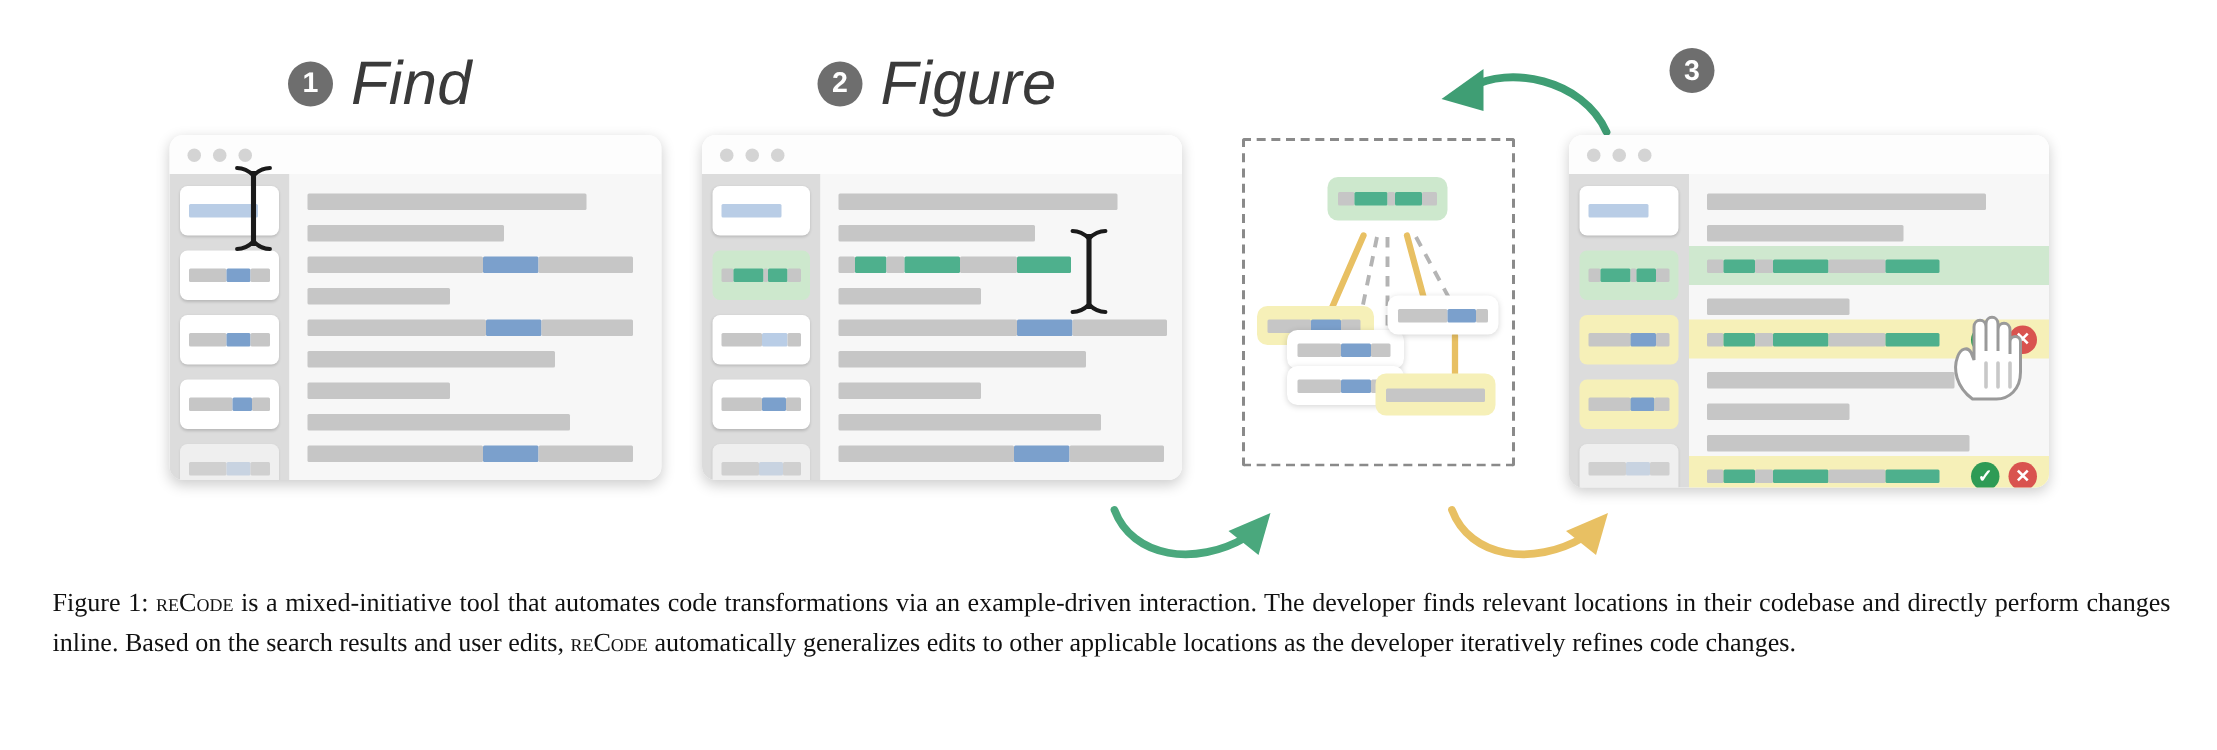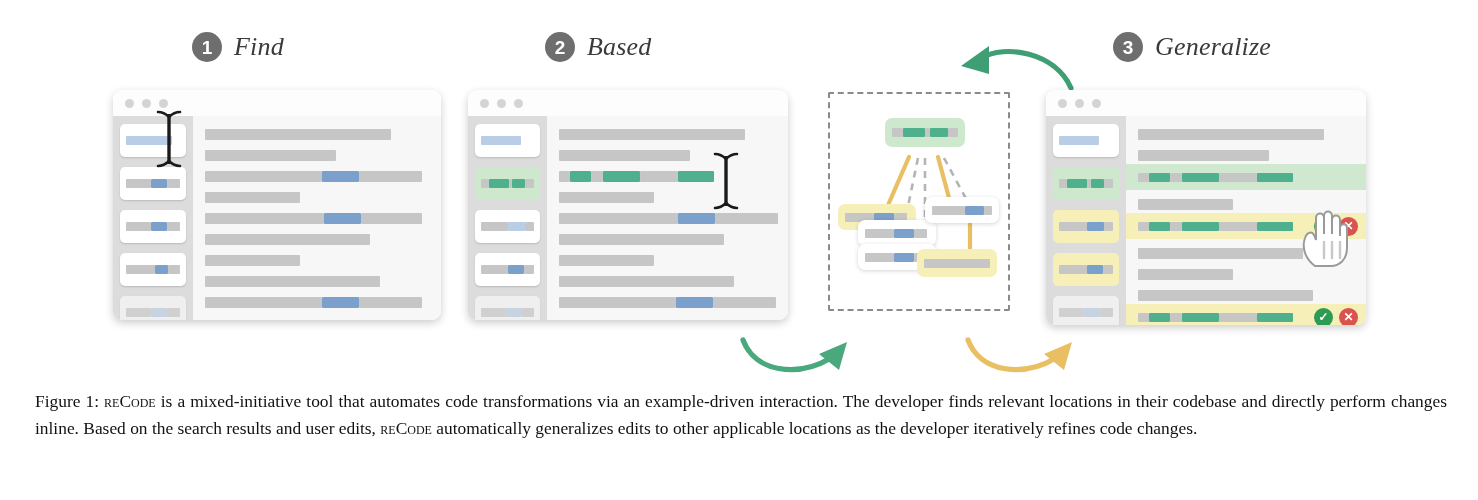--- a/index.html
+++ b/index.html
@@ -19,8 +19,8 @@
     font-family:"Liberation Sans",sans-serif;line-height:1;
   }
   .step-title{
-    font-size:26px;font-style:italic;color:#3a3a3a;
-    font-family:Liberation Serif, serif;letter-spacing:.2px;
+    font-size:41px;font-style:italic;color:#3a3a3a;
+    font-family:Liberation Sans, sans-serif;letter-spacing:.2px;
     white-space:nowrap;
   }
 

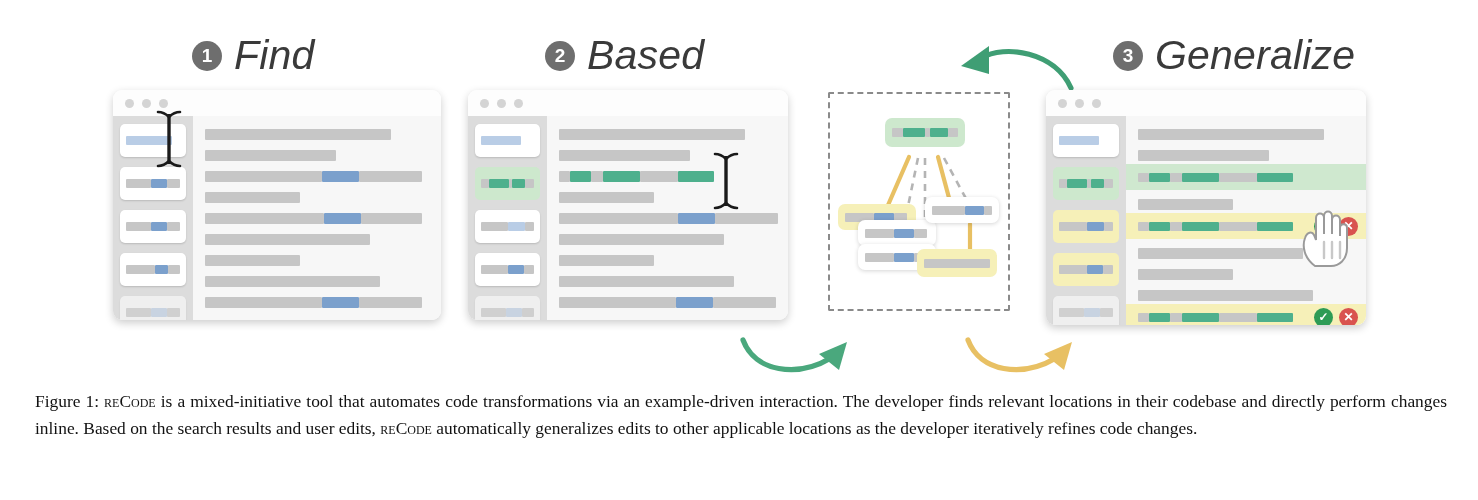--- a/index.html
+++ b/index.html
@@ -93,7 +93,7 @@
   </div>
   <div class="step-header" style="left:545px;top:32px;">
     <div class="step-badge">2</div>
-    <div class="step-title">Based</div>
+    <div class="step-title">Figure</div>
   </div>
   <div class="step-header" style="left:1113px;top:32px;">
     <div class="step-badge">3</div>

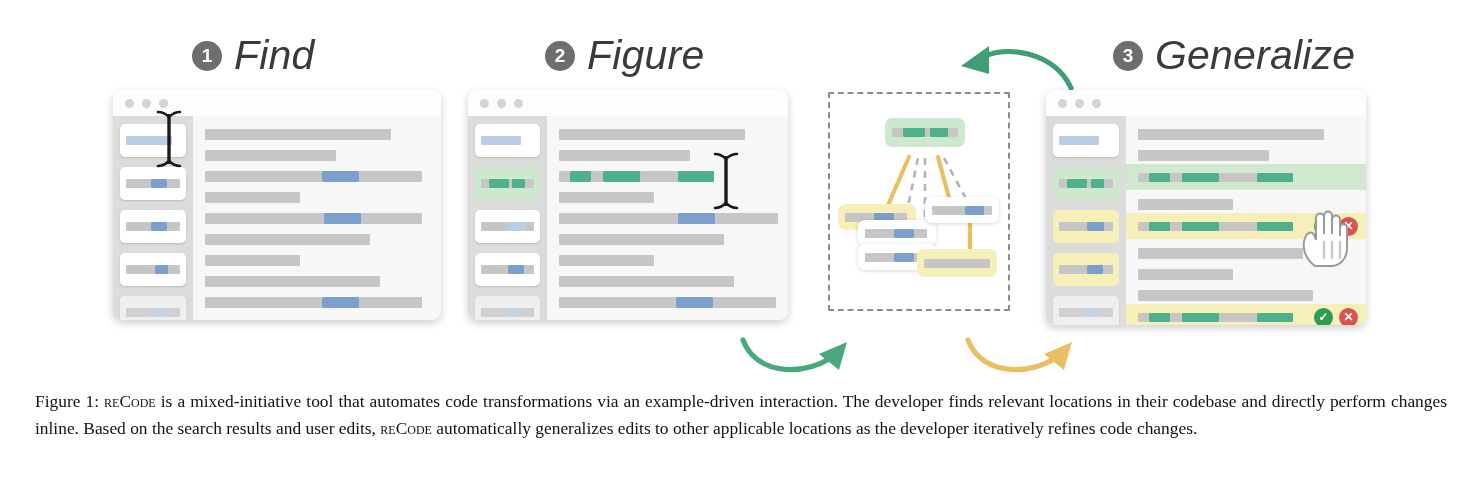--- a/index.html
+++ b/index.html
@@ -97,7 +97,6 @@
   </div>
   <div class="step-header" style="left:1113px;top:32px;">
     <div class="step-badge">3</div>
-    <div class="step-title">Generalize</div>
   </div>
 
   <div class="window" style="left:113px;top:90px;width:328px;height:230px;">

